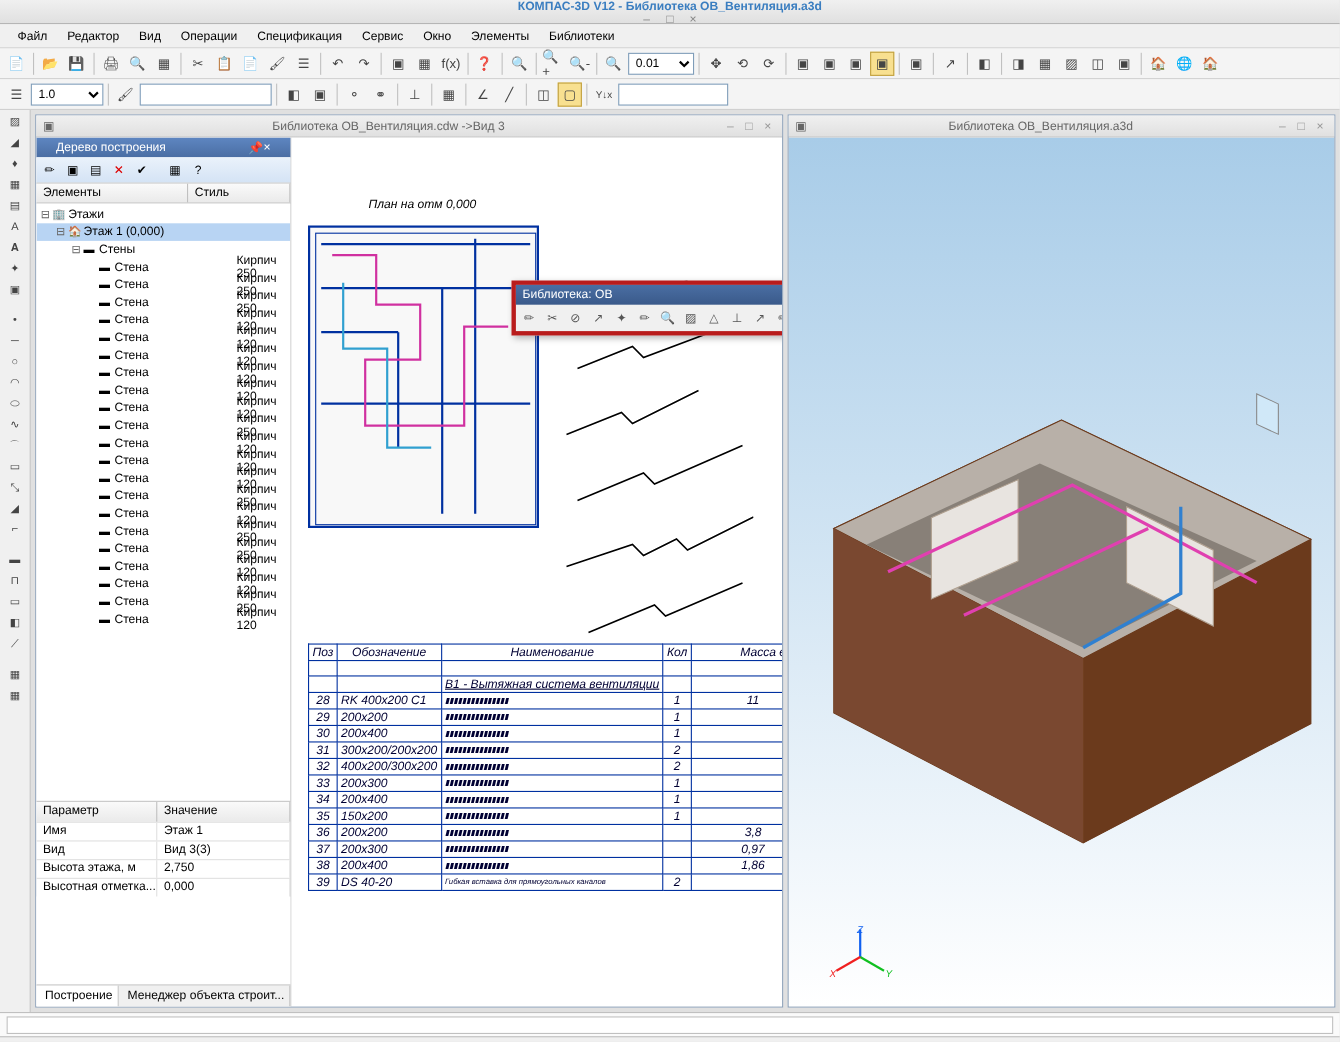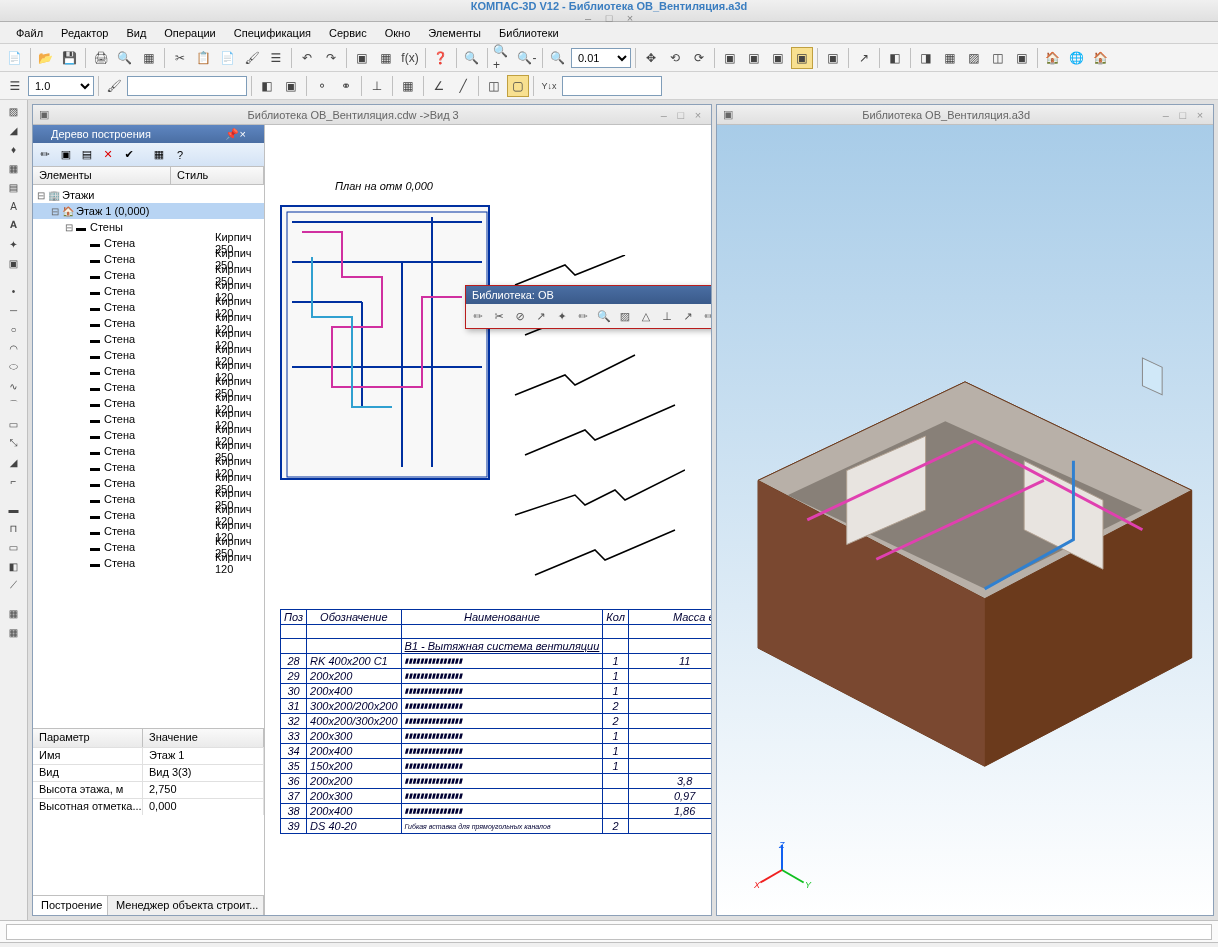--- a/index.html
+++ b/index.html
@@ -50,7 +50,7 @@
 .tree-tabs { height: 20px; background: #f0f0f0; border-top: 1px solid #c0c0c0; display: flex; }
 .tree-tabs span { padding: 3px 8px; border-right: 1px solid #c0c0c0; cursor: pointer; background: #fff; white-space: nowrap; overflow: hidden; }
 .canvas2d { flex: 1; background: #fff; position: relative; overflow: hidden; }
-.floatwin { position: absolute; background: #f0f0f0; border: 1px solid #b91c1c; box-shadow: 2px 2px 6px rgba(0,0,0,0.3); margin-top: 30px; }
+.floatwin { position: absolute; background: #f0f0f0; border: 4px solid #b91c1c; box-shadow: 2px 2px 6px rgba(0,0,0,0.3); }
 .floatwin .fw-title { height: 18px; background: linear-gradient(#4a6ea3,#3a5a8a); color: #fff; padding: 1px 6px; display: flex; align-items: center; font-size: 11px; }
 .floatwin .fw-title span:first-child { flex: 1; }
 .floatwin .fw-body { display: flex; padding: 2px; gap: 1px; }

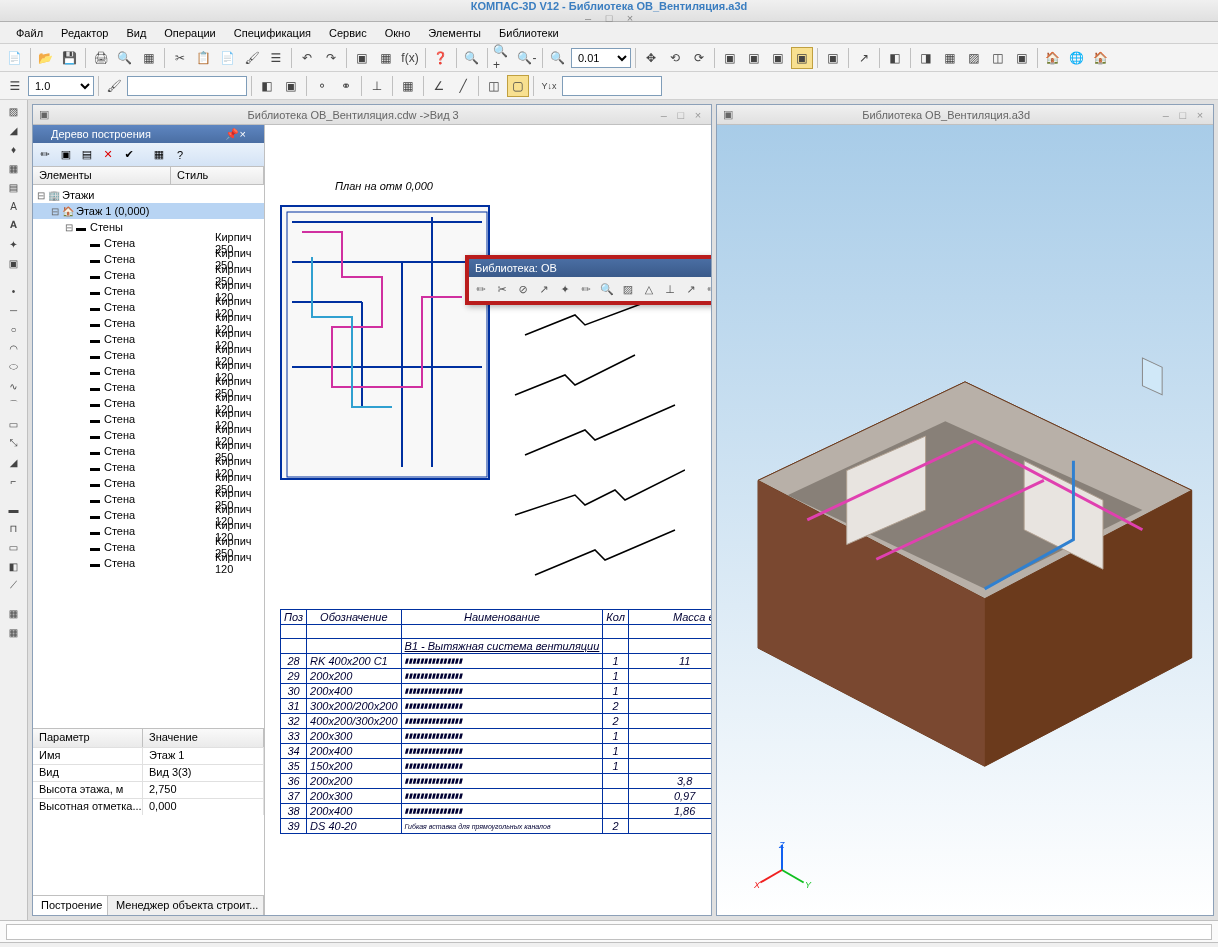--- a/index.html
+++ b/index.html
@@ -66,7 +66,7 @@
 .drawing-preview { position: absolute; left: 10px; top: 30px; width: 420px; height: 420px; }
 .plan-box { position: absolute; left: 5px; top: 50px; width: 210px; height: 275px; border: 2px solid #0030a0; background: #f8f8f8; }
 .plan-title { position: absolute; left: 60px; top: 25px; font-style: italic; font-size: 11px; color: #000; }
-.spec-table { position: absolute; left: 15px; top: 484px; width: 340px; border-collapse: collapse; font-size: 9px; }
+.spec-table { position: absolute; left: 15px; top: 460px; width: 340px; border-collapse: collapse; font-size: 9px; }
 .spec-table th, .spec-table td { border: 1px solid #0030a0; padding: 1px 3px; text-align: center; font-style: italic; color: #003; height: 14px; white-space: nowrap; overflow: hidden; }
 .spec-table th { font-weight: normal; }
 .iso-lines { position: absolute; right: 10px; top: 100px; width: 180px; height: 340px; }

